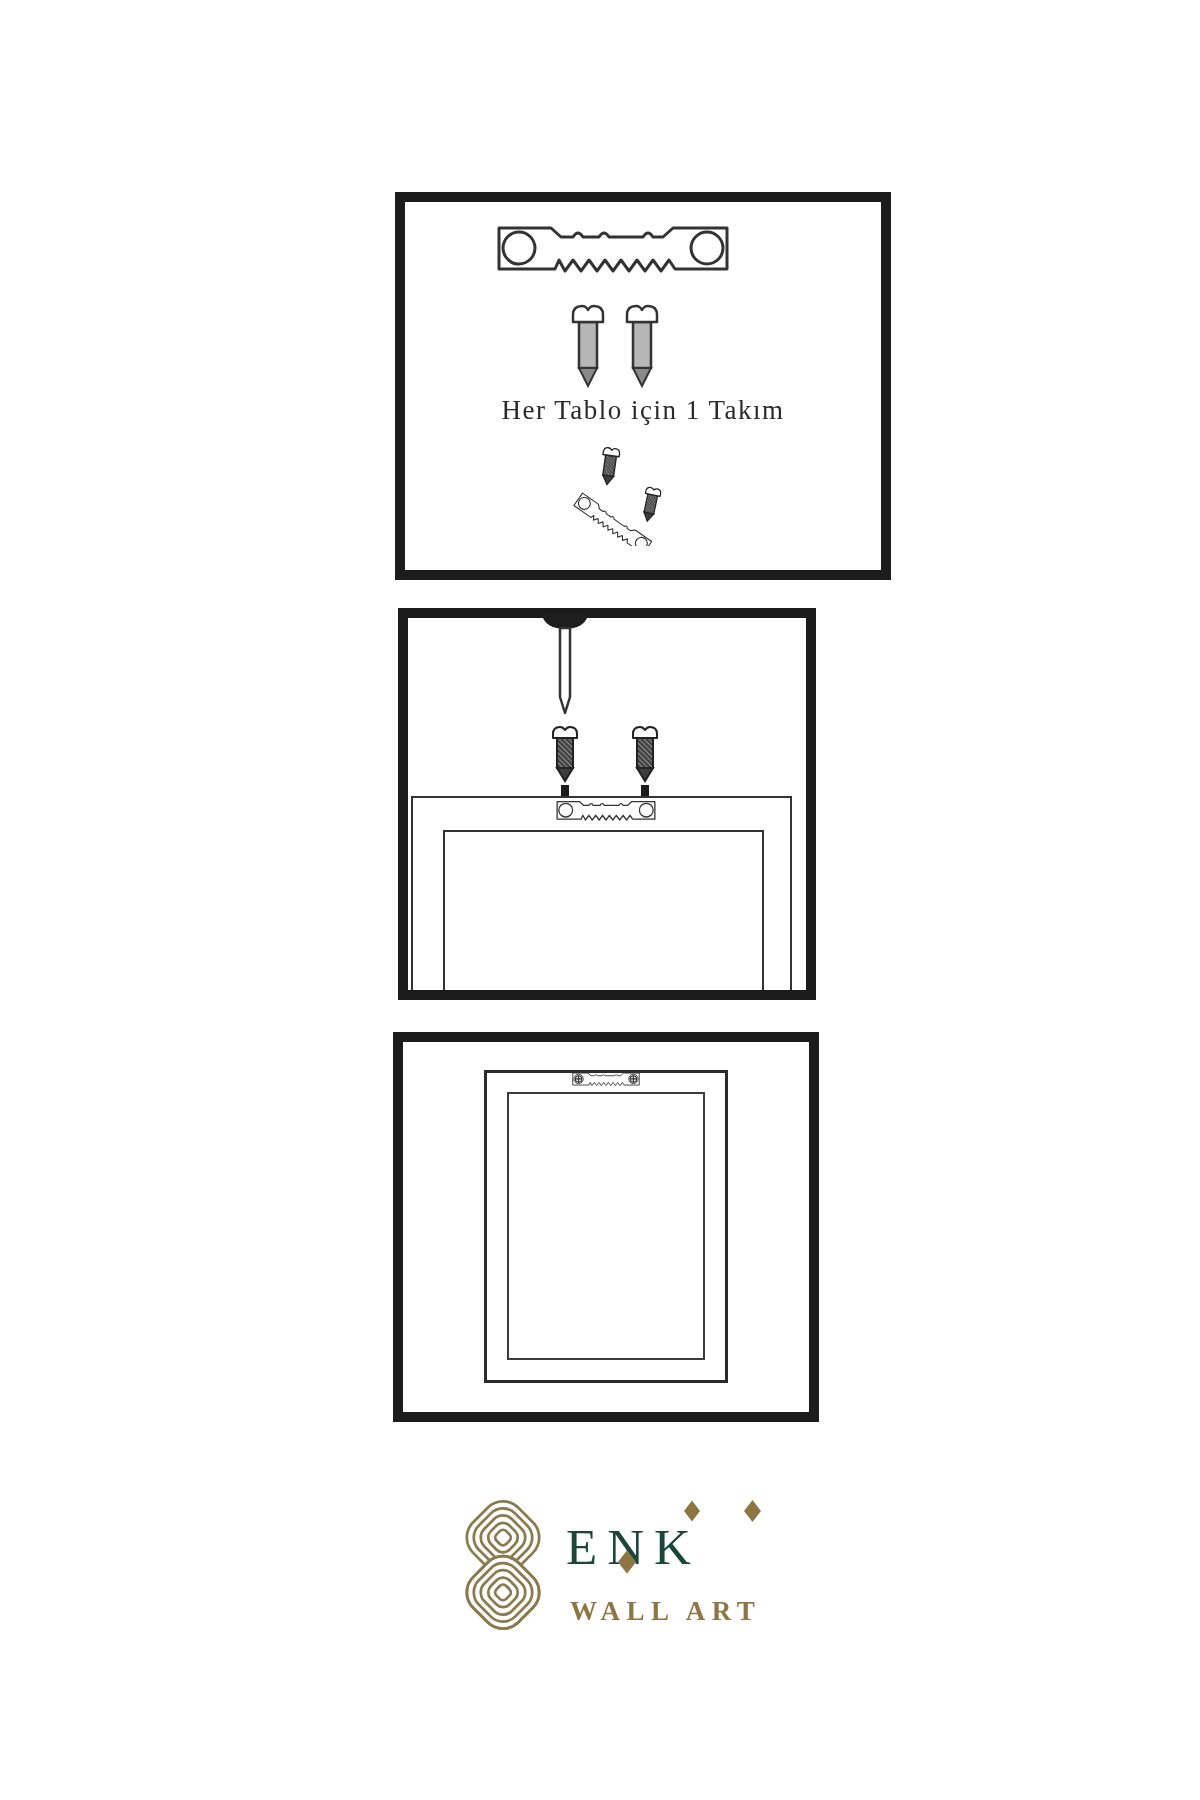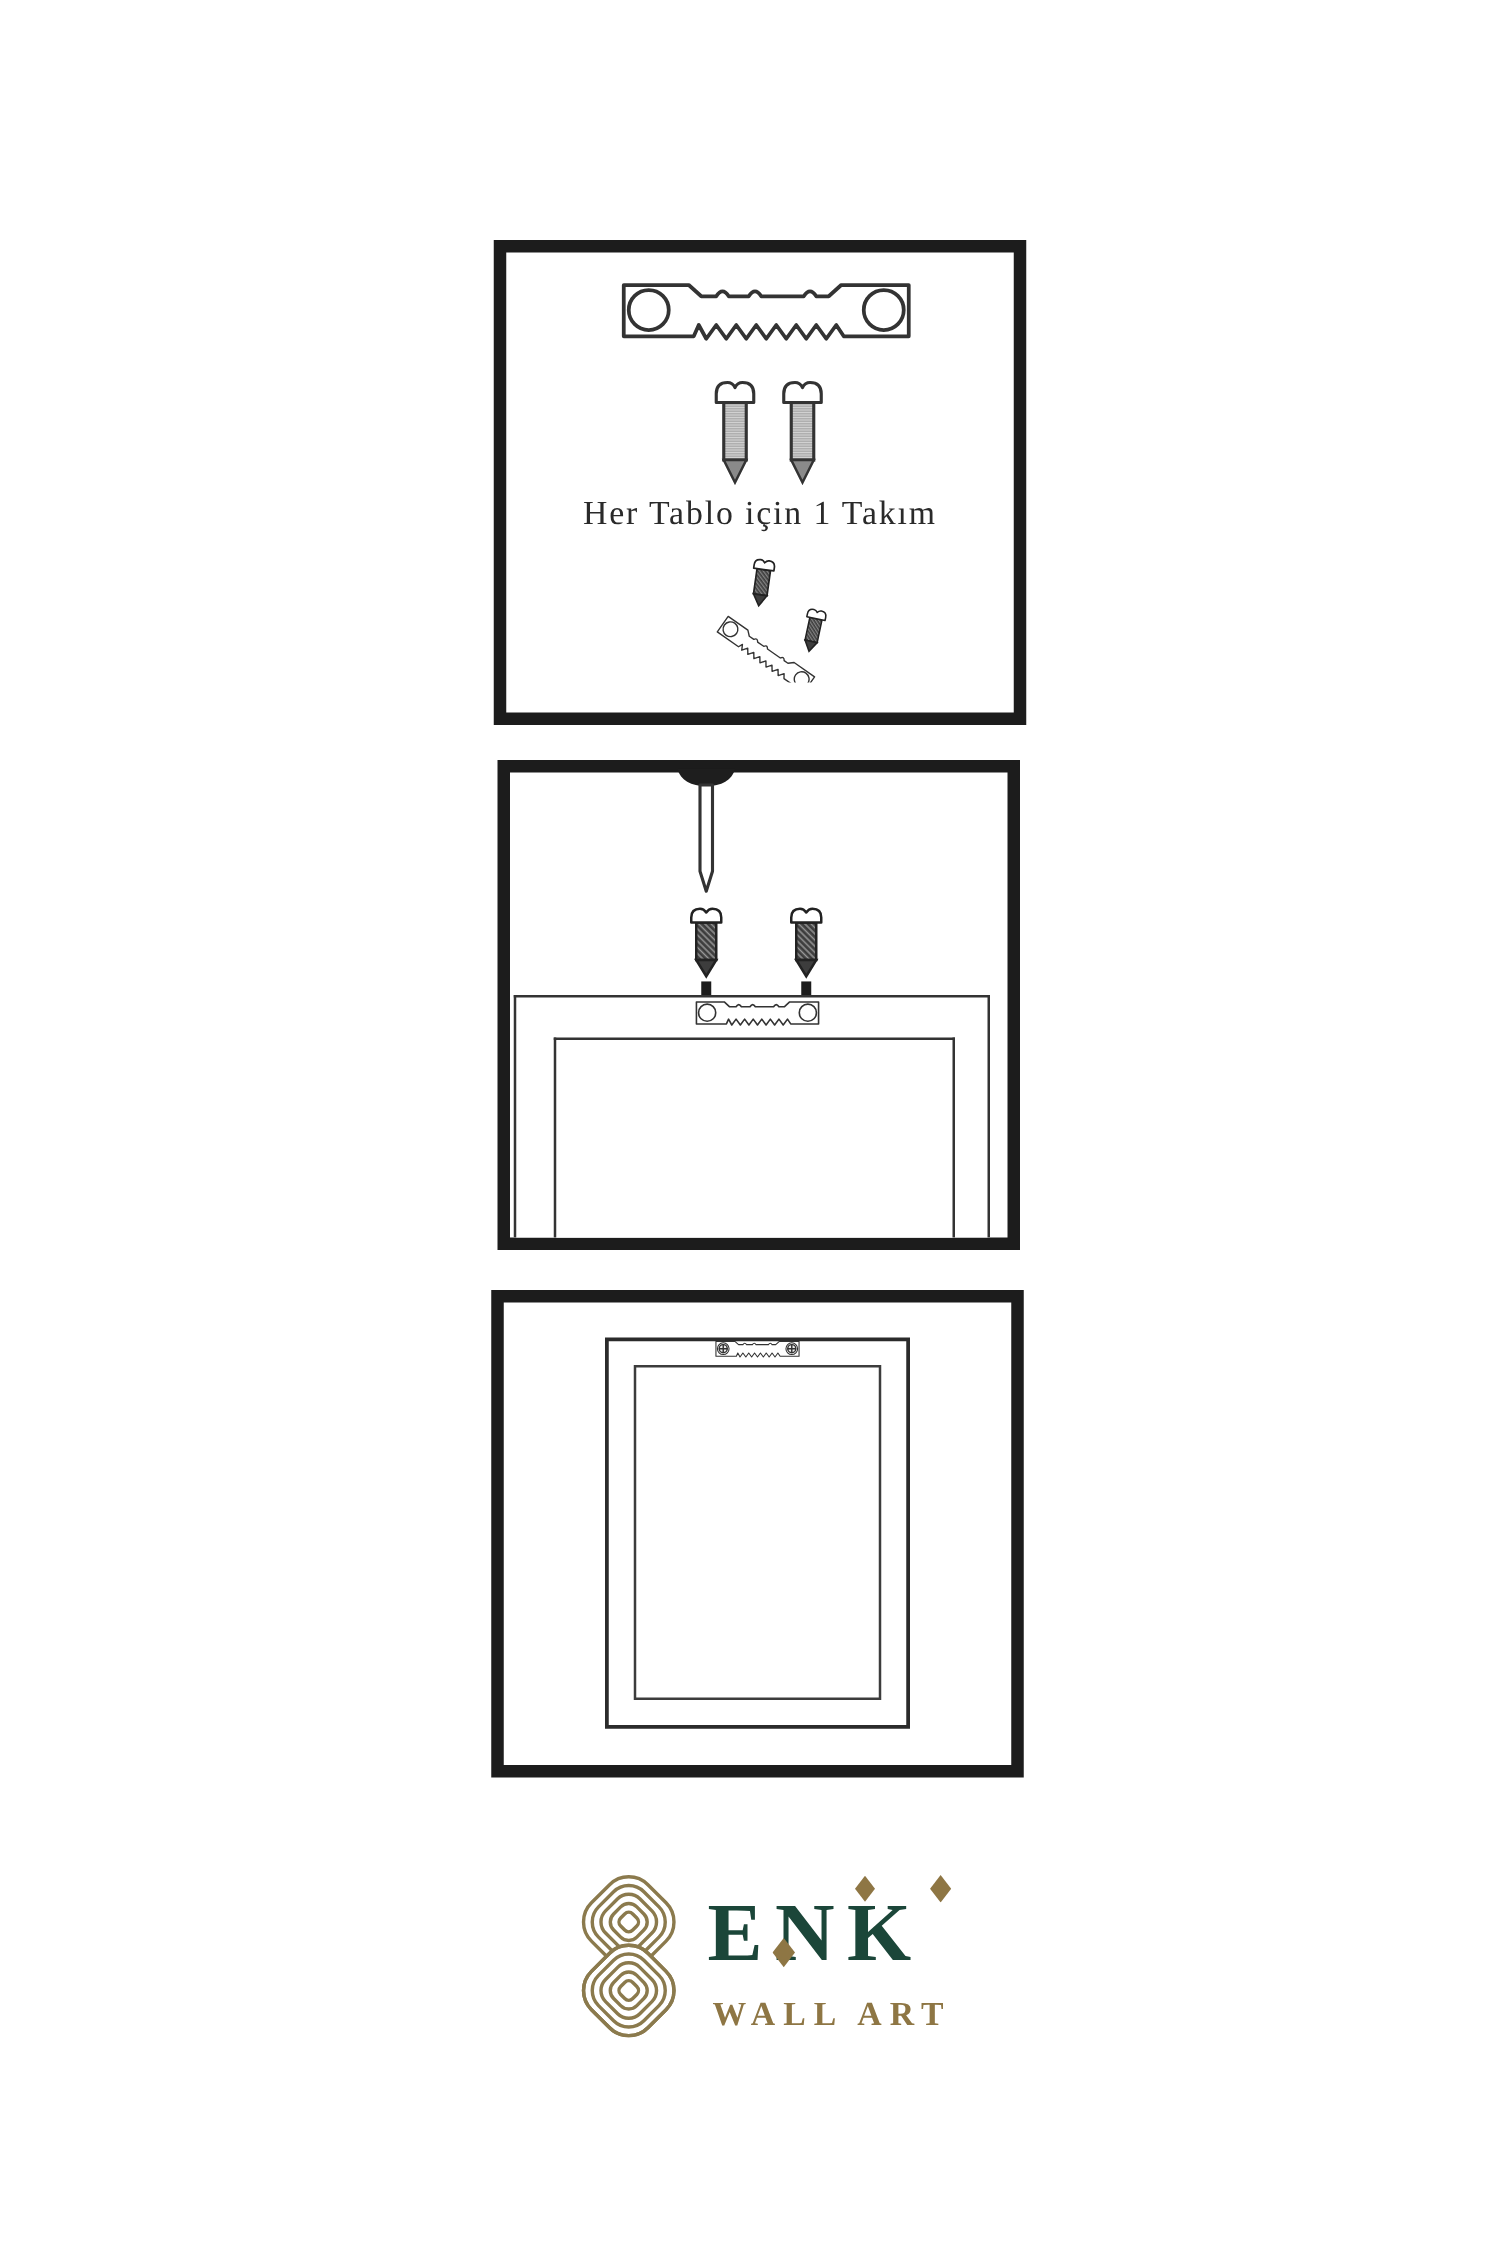--- a/index.html
+++ b/index.html
@@ -10,7 +10,7 @@
   .canvas{position:relative;width:1200px;height:1800px;background:var(--bg);overflow:hidden;
           font-family:"Liberation Serif", serif;}
   .panel{position:absolute;box-sizing:border-box;border:10px solid var(--panel-border);background:#fff;}
-  #panel1{left:395px;top:192px;width:426px;height:388px;}
+  #panel1{left:395px;top:192px;width:496px;height:388px;}
   #panel2{left:398px;top:608px;width:418px;height:392px;}
   #panel3{left:393px;top:1032px;width:426px;height:390px;}
   .abs{position:absolute;}

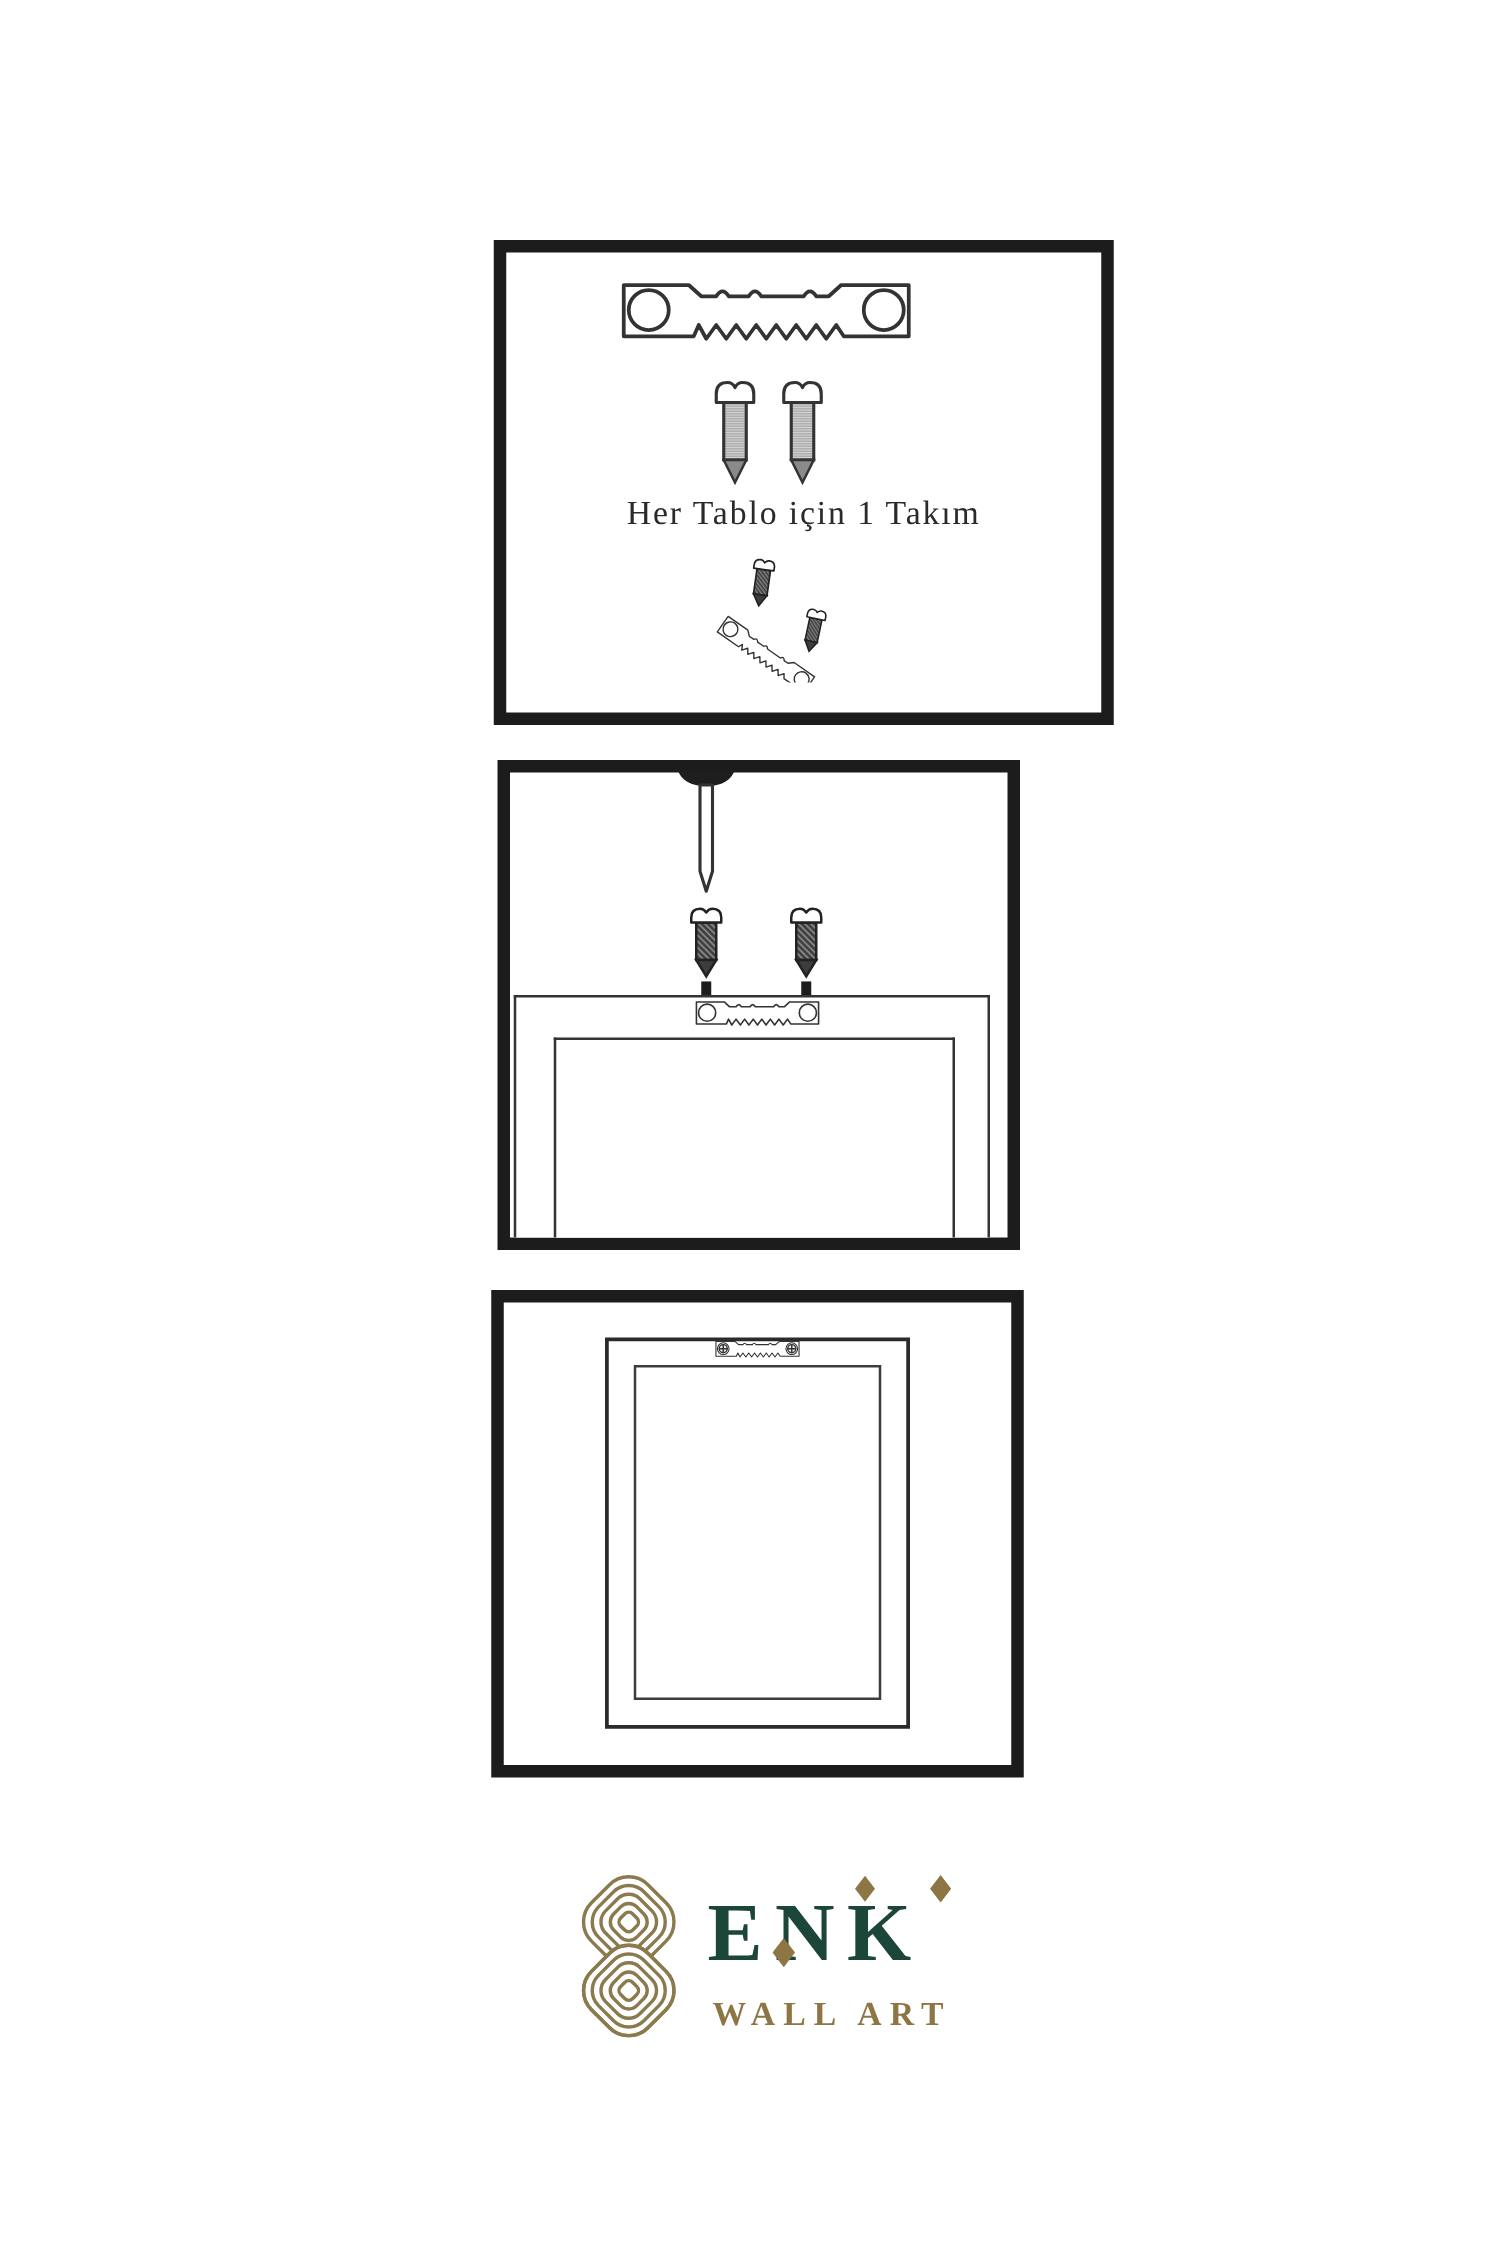--- a/index.html
+++ b/index.html
@@ -29,7 +29,7 @@
   
   .brand{position:absolute;left:438px;top:1494px;width:360px;height:150px;}
   .wordmark{position:absolute;left:128px;top:10px;width:230px;height:96px;}
-  .wordmark .name{font-size:66px;line-height:86px;font-weight:bold;letter-spacing:10px;
+  .wordmark .name{font-size:51px;line-height:86px;font-weight:normal;letter-spacing:10px;
                   color:var(--brand-green);}
   .subtitle{position:absolute;left:132px;top:102px;font-size:27px;font-weight:bold;
             letter-spacing:6.5px;color:var(--brand-gold);white-space:nowrap;}

